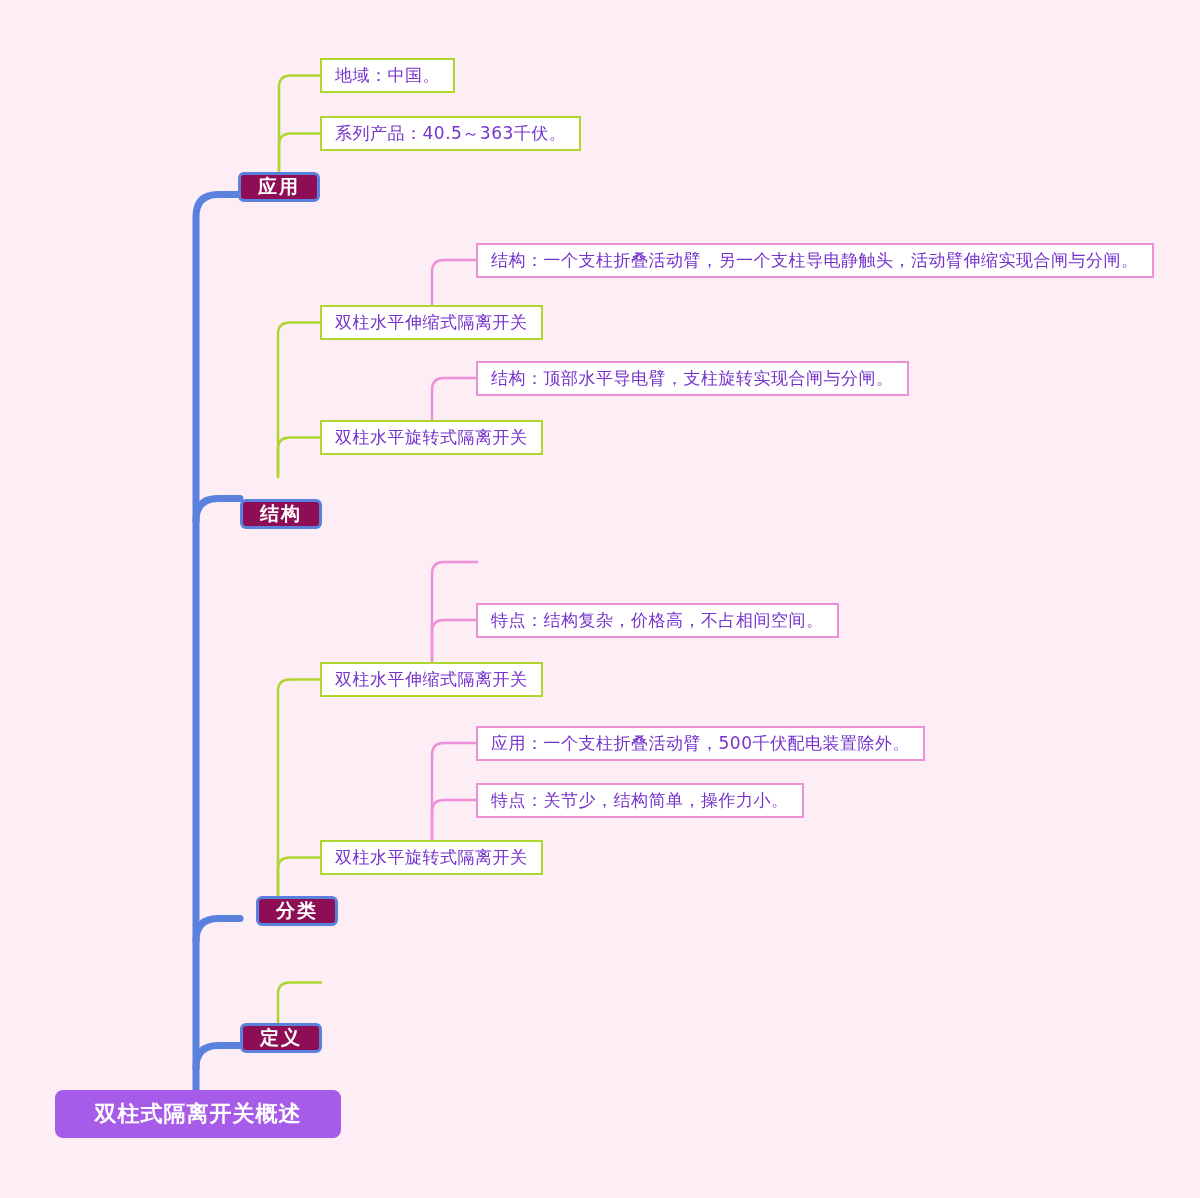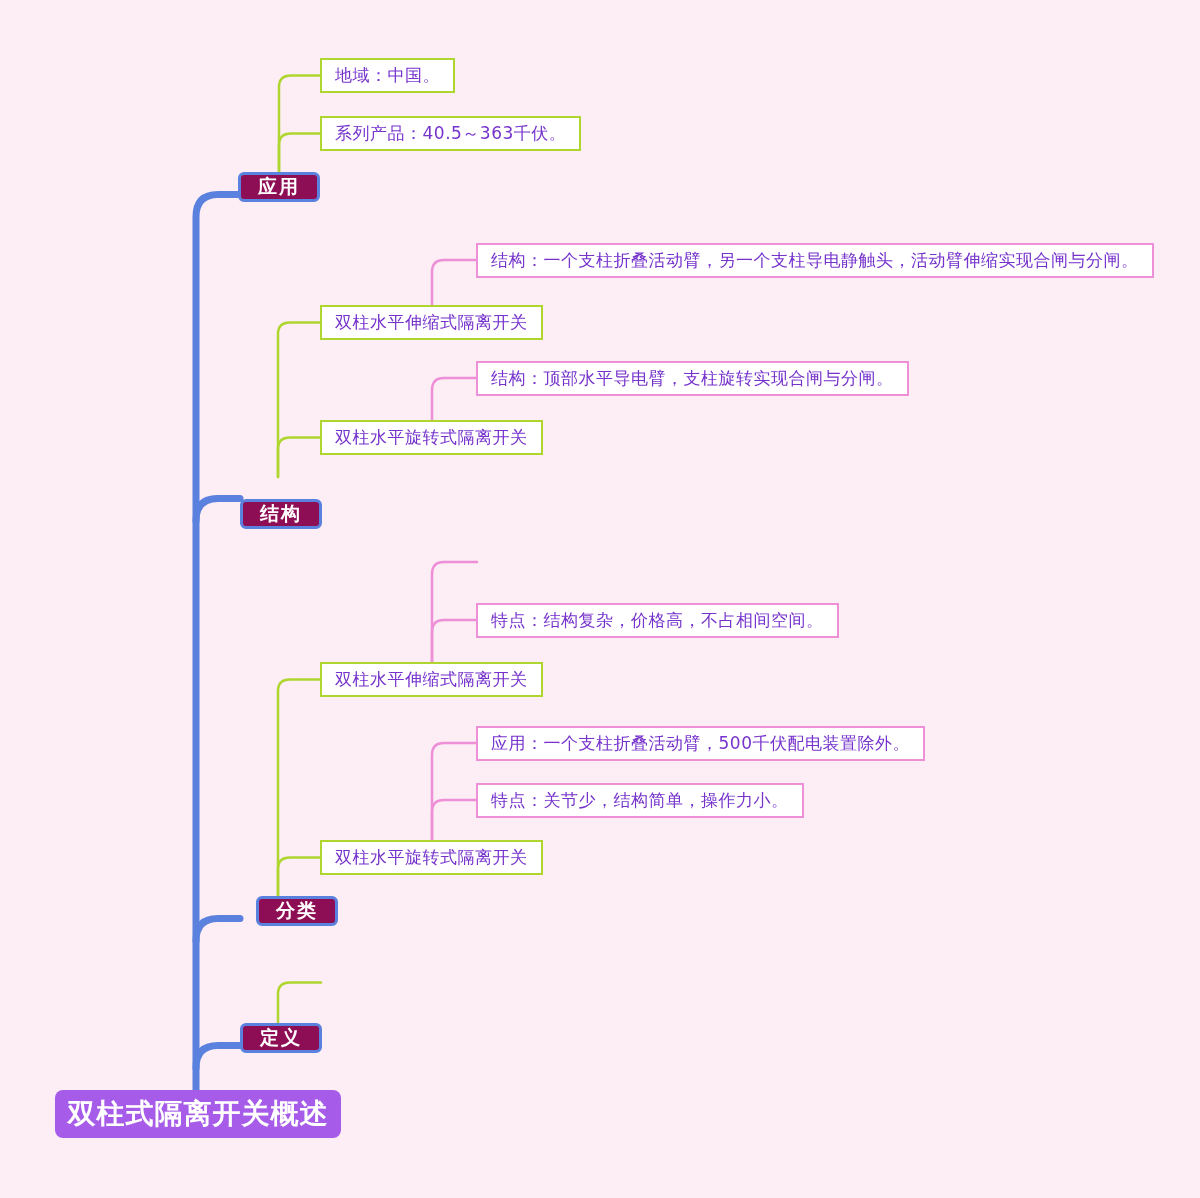--- a/index.html
+++ b/index.html
@@ -15,7 +15,7 @@
   .root{
     left:55px;top:1090px;width:286px;height:48px;
     background:#a65ce8;border-radius:8px;
-    color:#ffffff;font-size:28px;font-weight:bold;
+    color:#ffffff;font-size:22px;font-weight:bold;
     display:flex;align-items:center;justify-content:center;
     letter-spacing:1px;
   }

